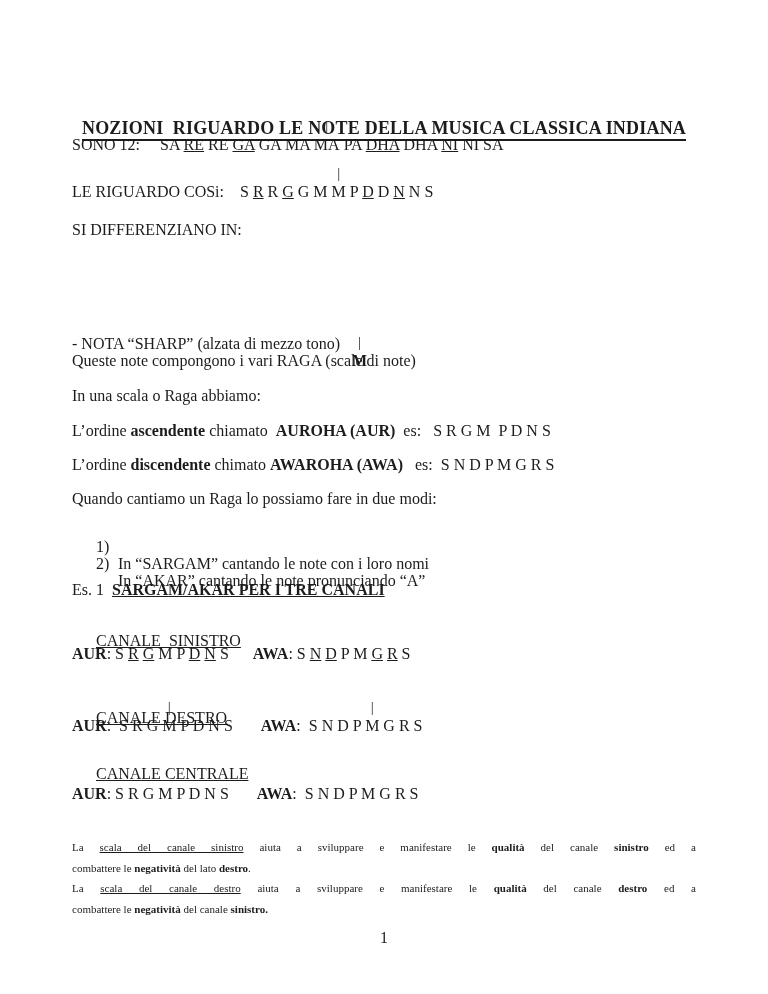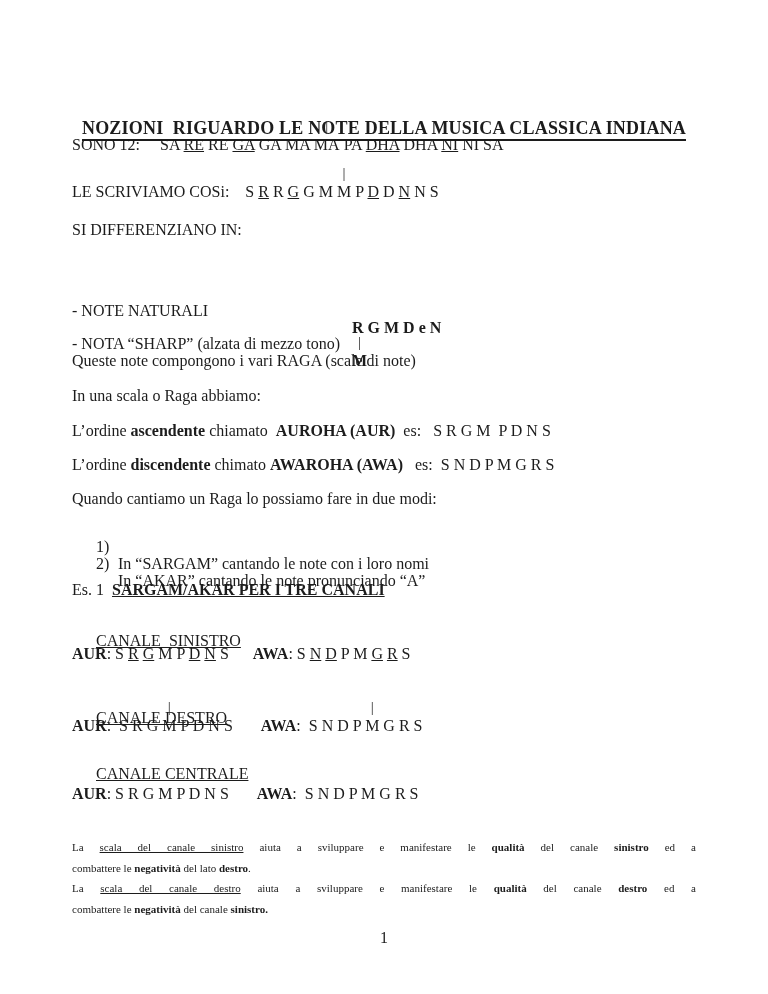--- a/index.html
+++ b/index.html
@@ -52,7 +52,7 @@
 
     <div class="row" style="top:136px"><span>SONO 12:     SA </span><span class="u">RE</span><span> RE </span><span class="u">GA</span><span> GA MA </span><span class="has-bar">MA<span class="sharp-mark">|</span></span><span> PA </span><span class="u">DHA</span><span> DHA </span><span class="u">NI</span><span> NI SA</span></div>
 
-    <div class="row" style="top:183px"><span>LE SCRIVIAMO COSi:    S </span><span class="u">R</span><span> R </span><span class="u">G</span><span> G M </span><span class="has-bar">M<span class="sharp-mark">|</span></span><span> P </span><span class="u">D</span><span> D </span><span class="u">N</span><span> N S</span></div>
+    <div class="row" style="top:183px"><span>LE RIGUARDO COSi:    S </span><span class="u">R</span><span> R </span><span class="u">G</span><span> G M </span><span class="has-bar">M<span class="sharp-mark">|</span></span><span> P </span><span class="u">D</span><span> D </span><span class="u">N</span><span> N S</span></div>
 
     <div class="row" style="top:221px">SI DIFFERENZIANO IN:</div>
 

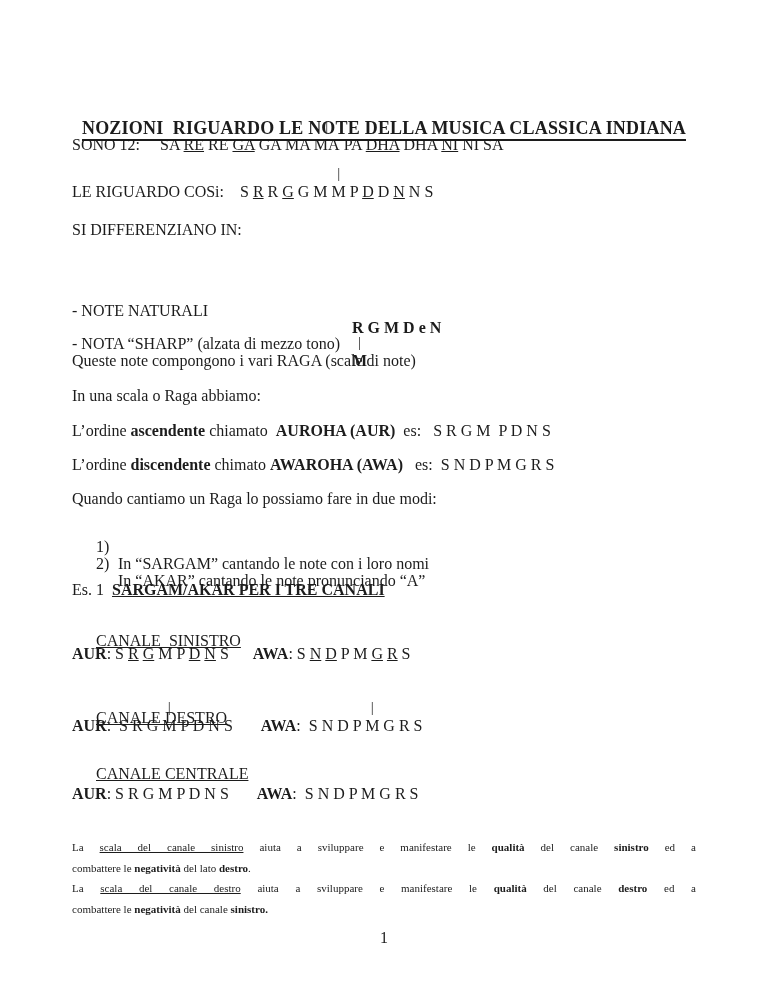--- a/index.html
+++ b/index.html
@@ -56,10 +56,6 @@
 
     <div class="row" style="top:221px">SI DIFFERENZIANO IN:</div>
 
-    <div class="row diffrow" style="top:285px">
-      <span class="dlabel">- NOTE NATURALI</span>
-      <span class="dvalue"><span class="b">R G M D e N</span></span>
-    </div>
     <div class="row diffrow" style="top:318px">
       <span class="dlabel">- NOTA “SHARP” (alzata di mezzo tono)</span>
       <span class="dvalue"><span class="b has-bar">M<span class="sharp-mark">|</span></span></span>

